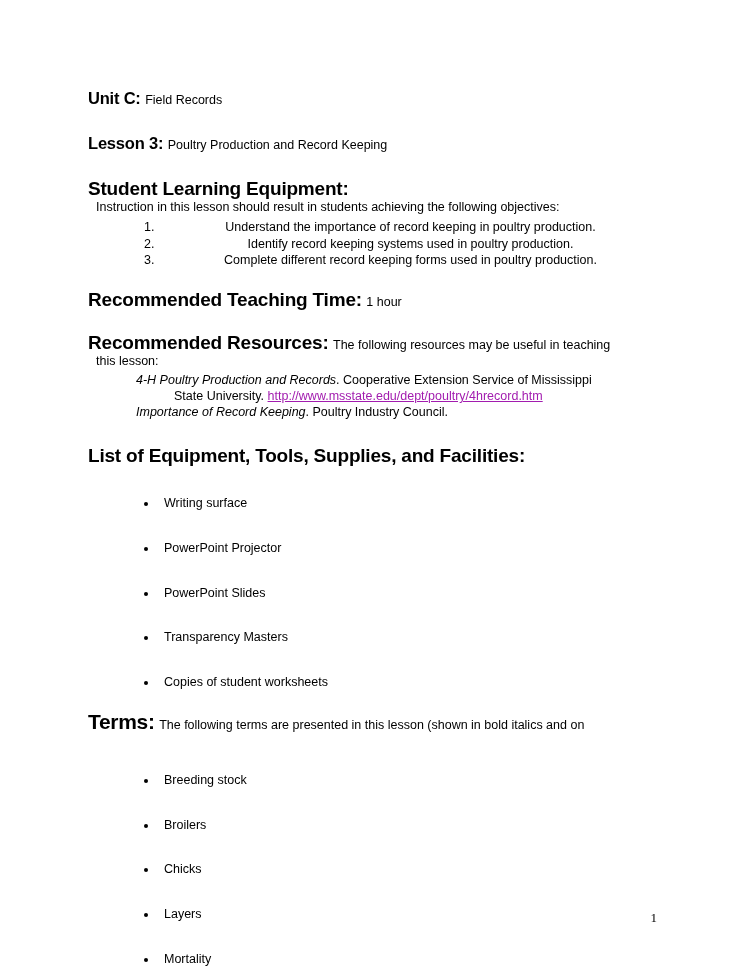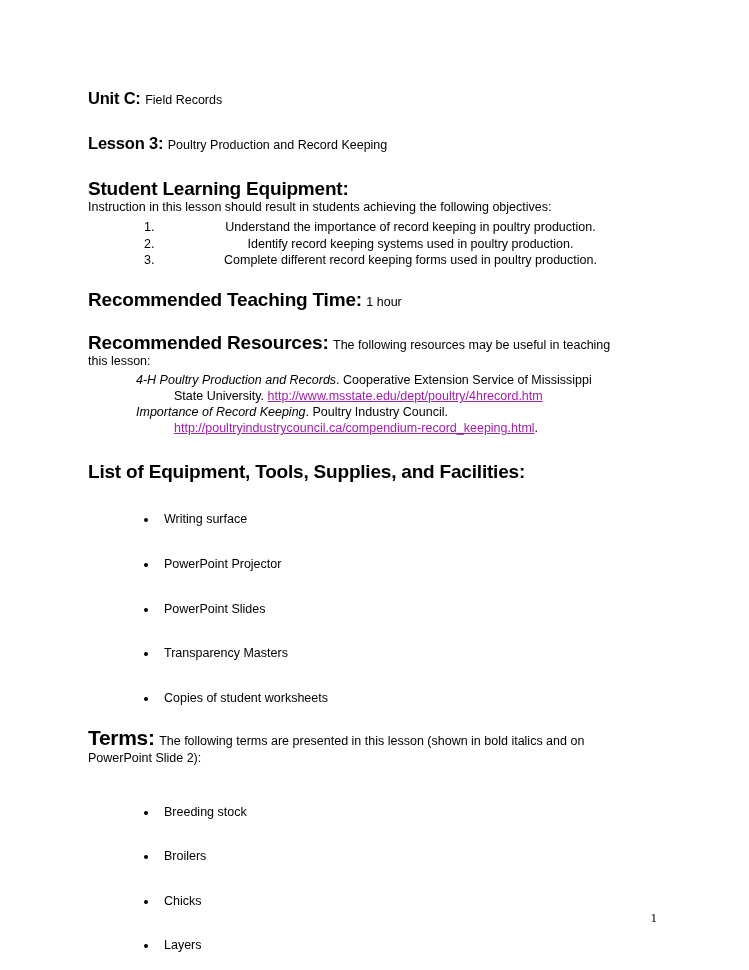--- a/index.html
+++ b/index.html
@@ -51,6 +51,7 @@
   .body-text {
     font-size: 12.5px;
     line-height: 1.24;
+    margin-left: 8px;
   }
 
   .space-xs { height: 9px; }

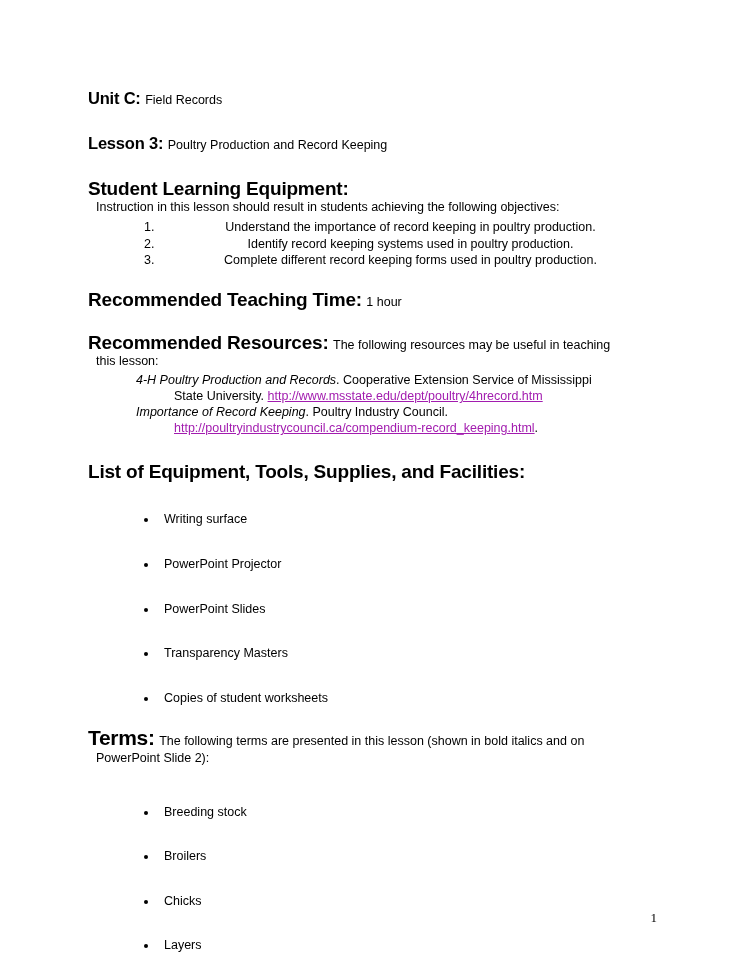--- a/index.html
+++ b/index.html
@@ -149,9 +149,6 @@
     </div>
     <div class="res-item">
       <span class="ital">Importance of Record Keeping</span><span>.  Poultry Industry Council.</span>
-      <div class="res-indent">
-        <a class="link" href="#">http://poultryindustrycouncil.ca/compendium-record_keeping.html</a><span>.</span>
-      </div>
     </div>
   </div>
 

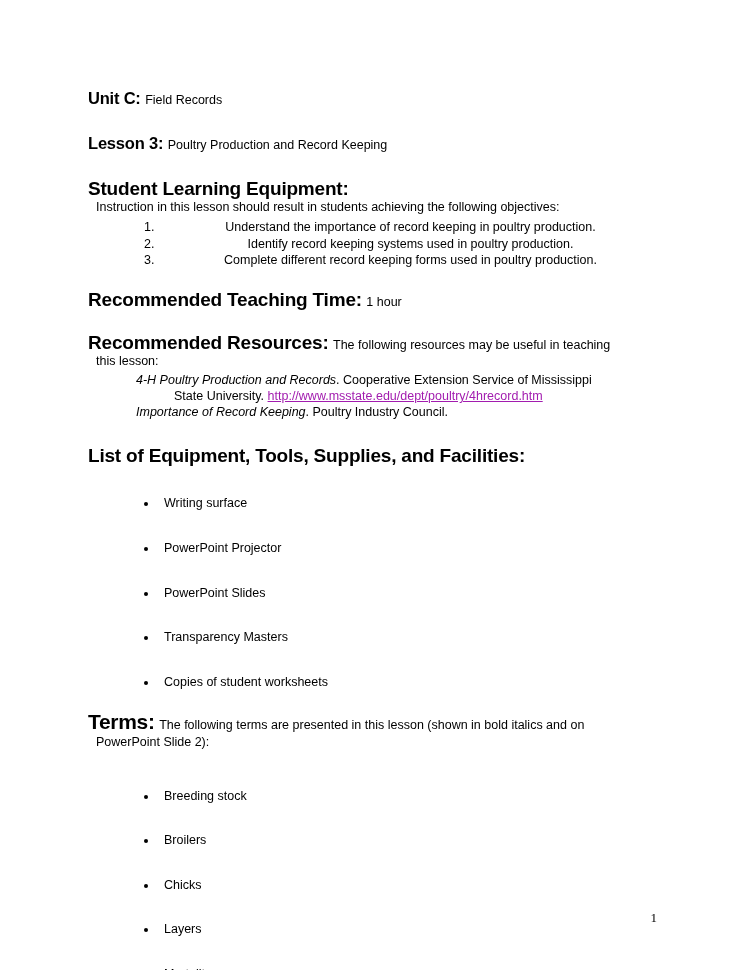--- a/index.html
+++ b/index.html
@@ -171,7 +171,6 @@
     <span class="h-terms">Terms:</span>
     <span class="t-normal">The following terms are presented in this lesson (shown in bold italics and on</span>
   </div>
-  <div class="body-text">PowerPoint Slide 2):</div>
 
   <div class="space-xs"></div>
 

